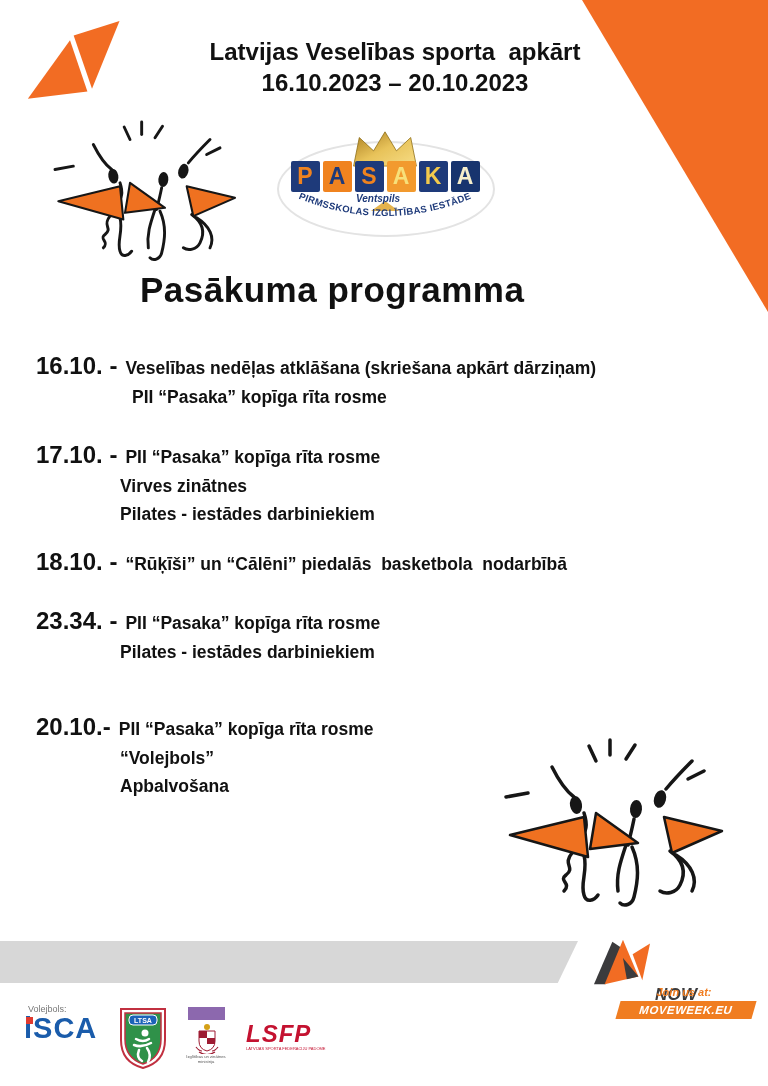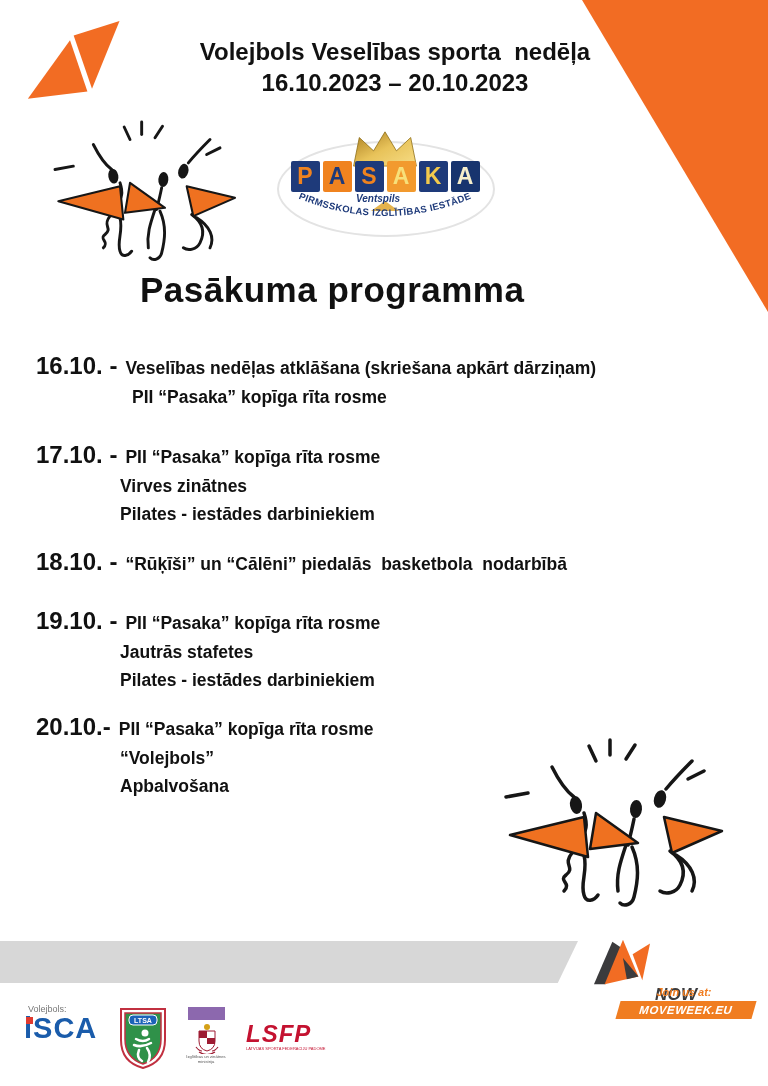--- a/index.html
+++ b/index.html
@@ -90,7 +90,7 @@
   </svg>
 
   <div class="title">
-    <div class="l1">Volejbols Veselības sporta  nedēļa</div>
+    <div class="l1">Latvijas Veselības sporta  apkārt</div>
     <div class="l2">16.10.2023 – 20.10.2023</div>
   </div>
 

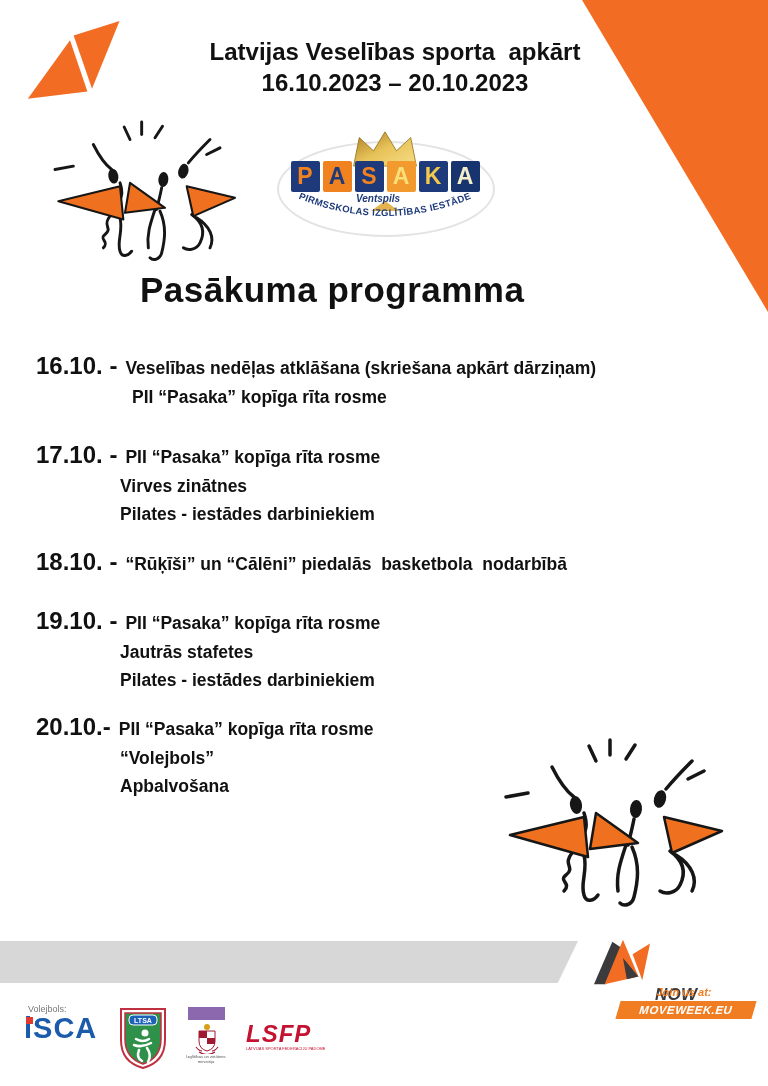--- a/index.html
+++ b/index.html
@@ -180,7 +180,7 @@
 
   <div class="entry e4">
     <div class="row">
-      <span class="date">19.10. -</span>
+      <span class="date">23.34. -</span>
       <span class="etext">PII “Pasaka” kopīga rīta rosme</span>
     </div>
     <div class="sub">Jautrās stafetes</div>

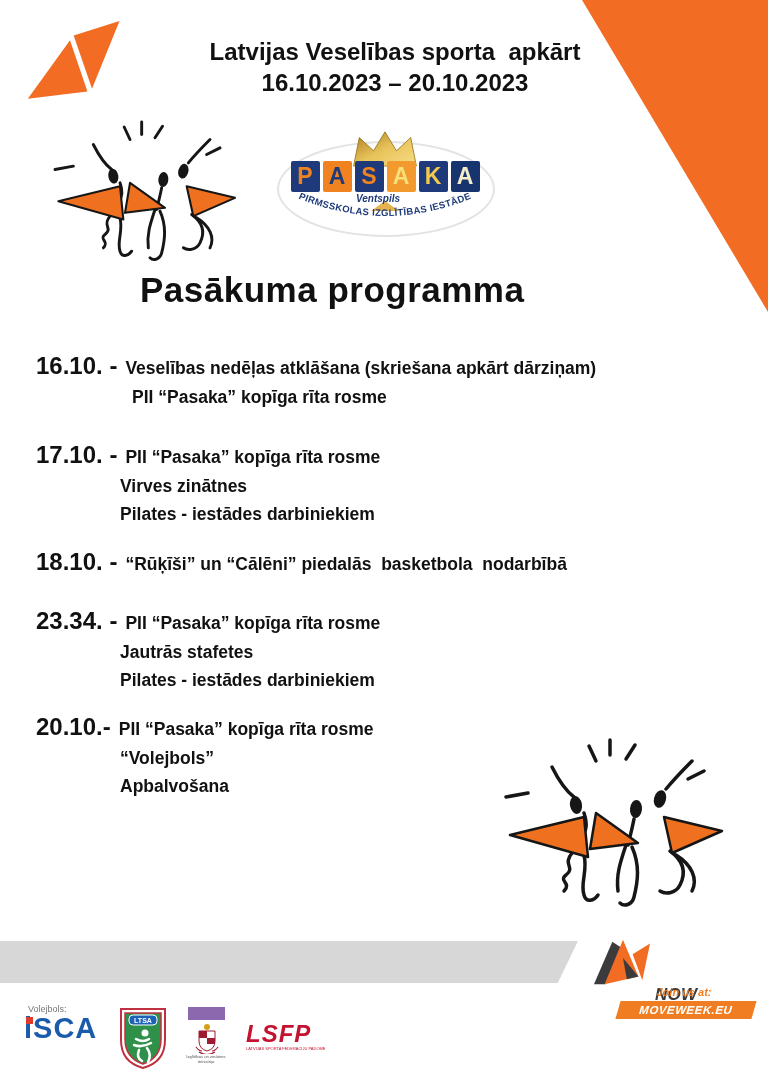--- a/index.html
+++ b/index.html
@@ -183,7 +183,6 @@
       <span class="date">23.34. -</span>
       <span class="etext">PII “Pasaka” kopīga rīta rosme</span>
     </div>
-    <div class="sub">Jautrās stafetes</div>
     <div class="sub">Pilates - iestādes darbiniekiem</div>
   </div>
 

